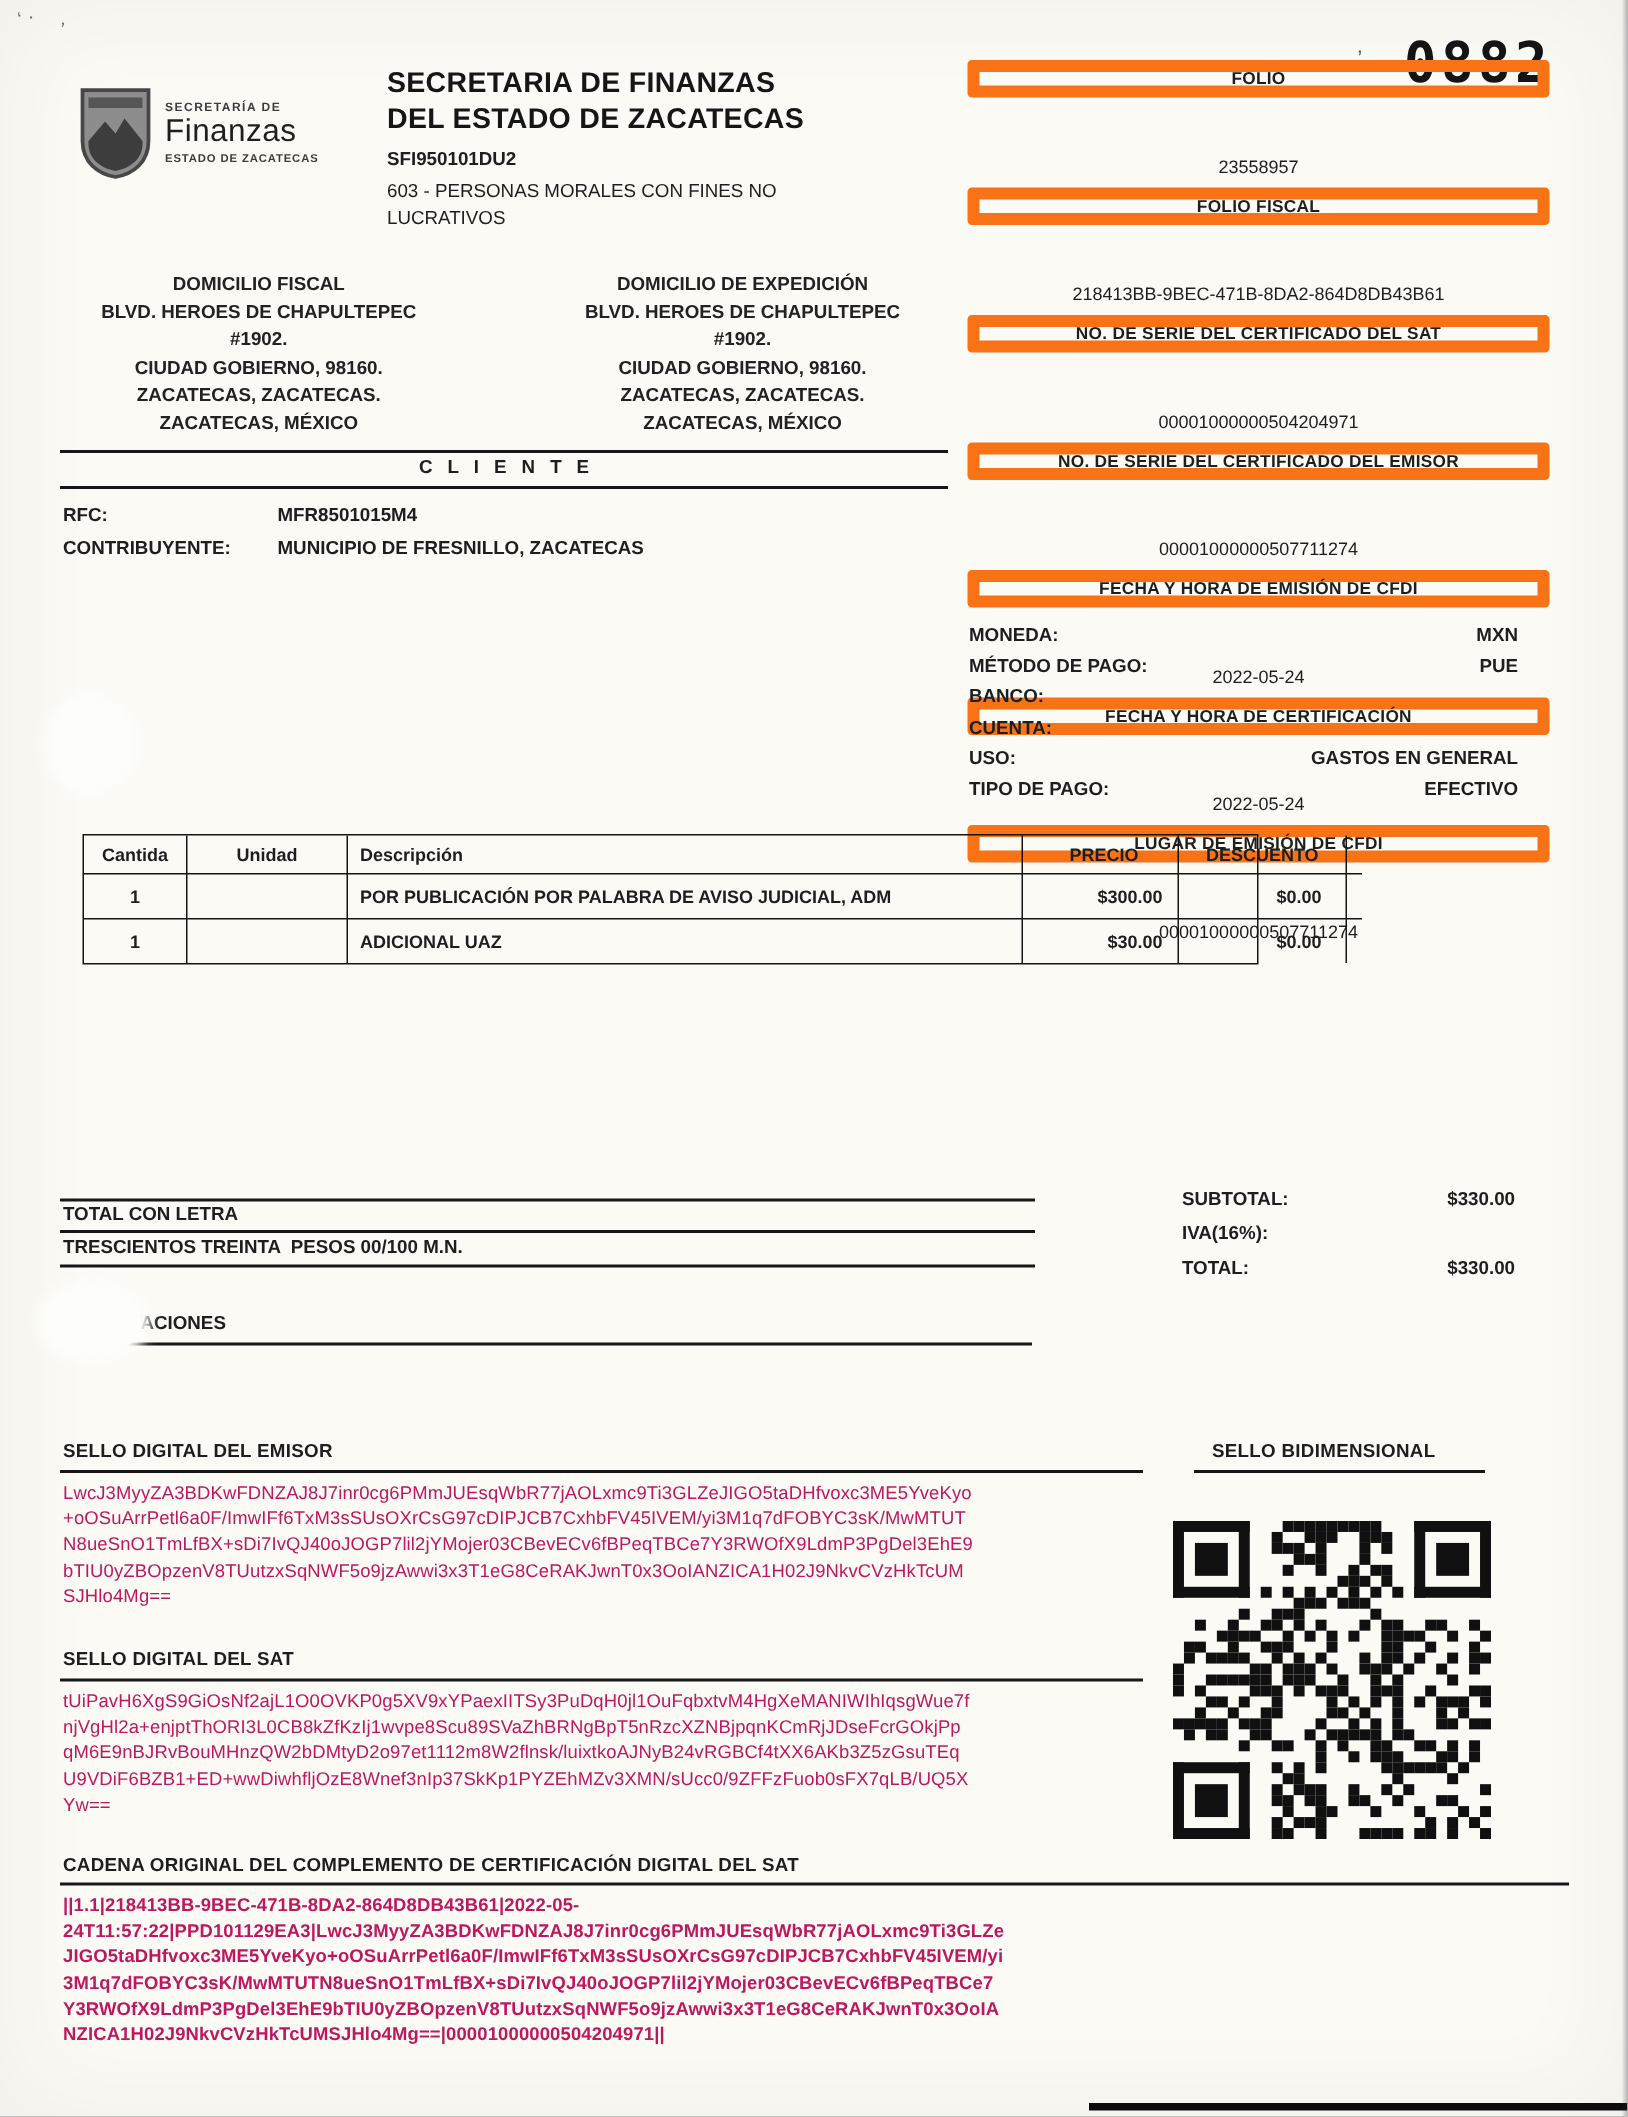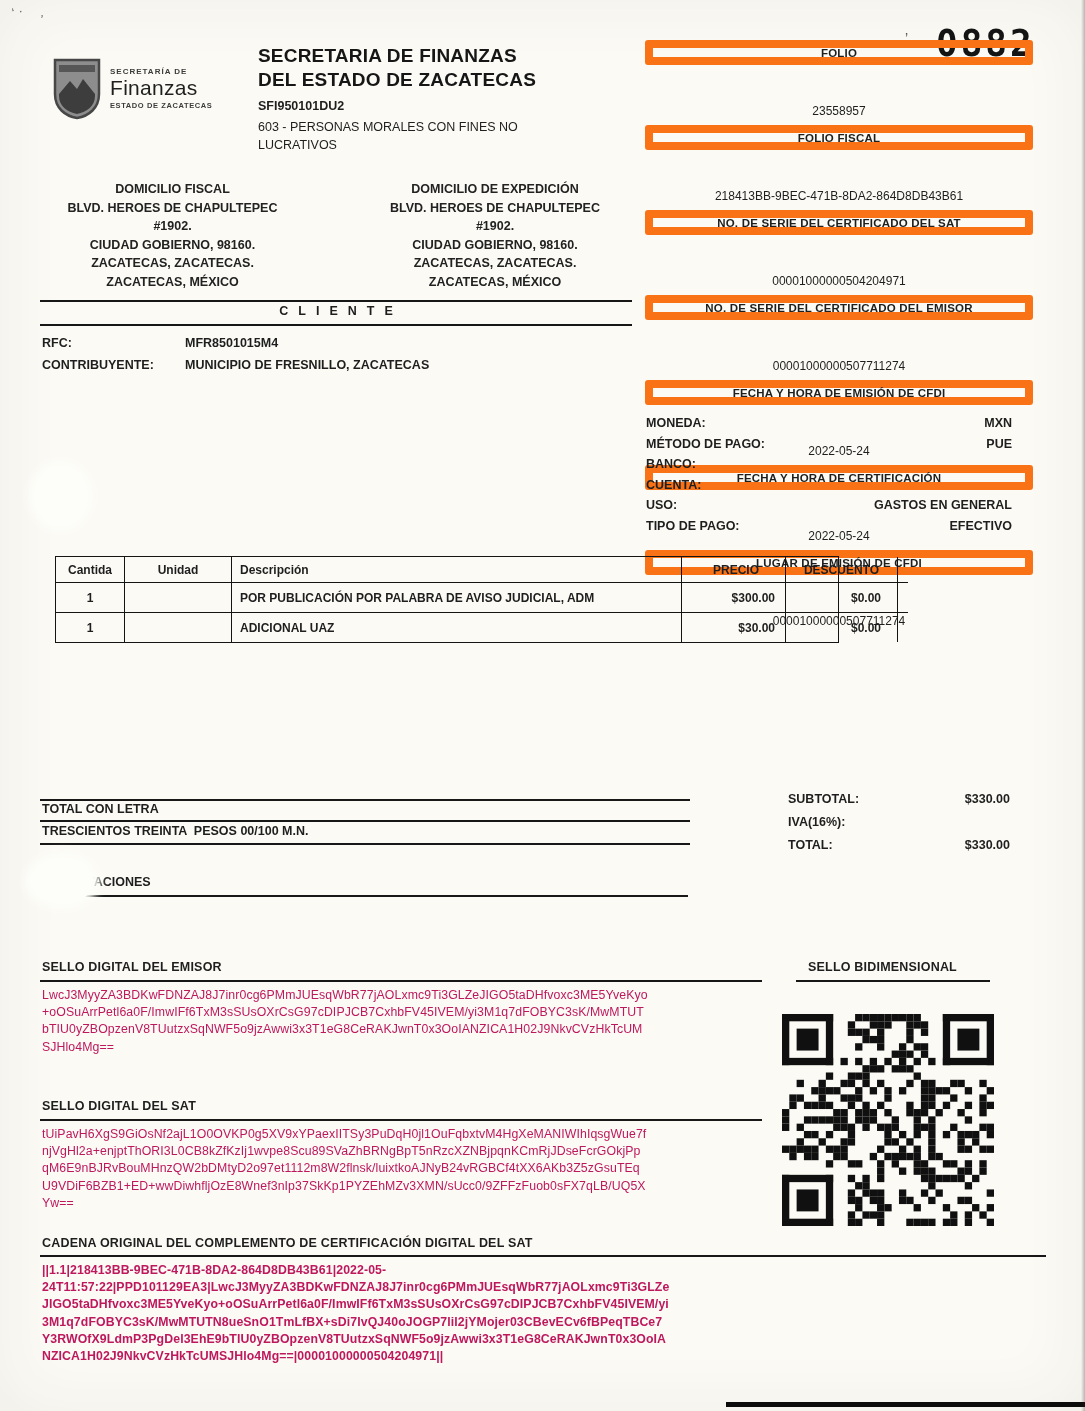--- a/index.html
+++ b/index.html
@@ -263,6 +263,7 @@
   <div class="b64" style="left:42px;top:987px;width:730px;">
       <div class="line-item">LwcJ3MyyZA3BDKwFDNZAJ8J7inr0cg6PMmJUEsqWbR77jAOLxmc9Ti3GLZeJIGO5taDHfvoxc3ME5YveKyo</div>
       <div class="line-item">+oOSuArrPetl6a0F/ImwIFf6TxM3sSUsOXrCsG97cDIPJCB7CxhbFV45IVEM/yi3M1q7dFOBYC3sK/MwMTUT</div>
+      <div class="line-item">N8ueSnO1TmLfBX+sDi7IvQJ40oJOGP7lil2jYMojer03CBevECv6fBPeqTBCe7Y3RWOfX9LdmP3PgDel3EhE9</div>
       <div class="line-item">bTIU0yZBOpzenV8TUutzxSqNWF5o9jzAwwi3x3T1eG8CeRAKJwnT0x3OoIANZICA1H02J9NkvCVzHkTcUM</div>
       <div class="line-item">SJHlo4Mg==</div>
     </div>

